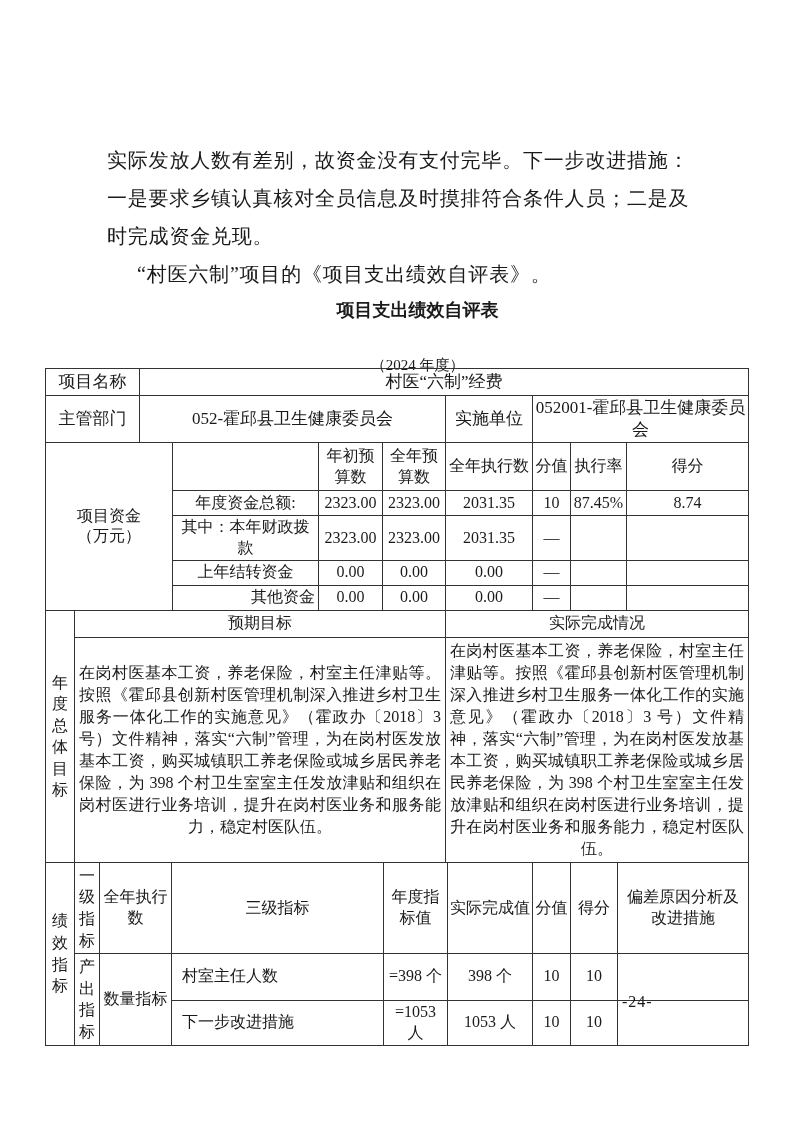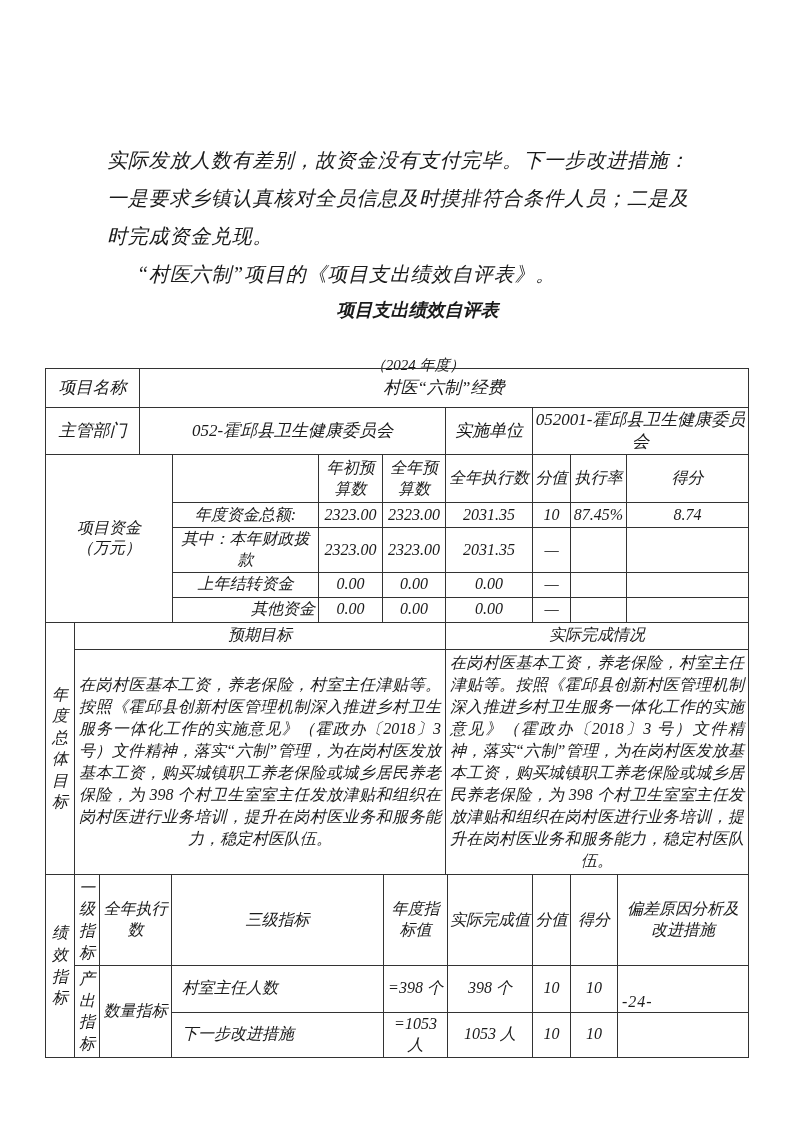--- a/index.html
+++ b/index.html
@@ -6,7 +6,7 @@
   .page{
     position:relative;width:793px;height:1122px;background:#ffffff;
     font-family:"Liberation Serif","DejaVu Serif",serif;color:#1a1a1a;
-    overflow:hidden;margin:0 auto;font-style:italic;
+    overflow:hidden;margin:0 auto;
   }
   .intro{
     position:absolute;left:107px;top:141px;width:588px;

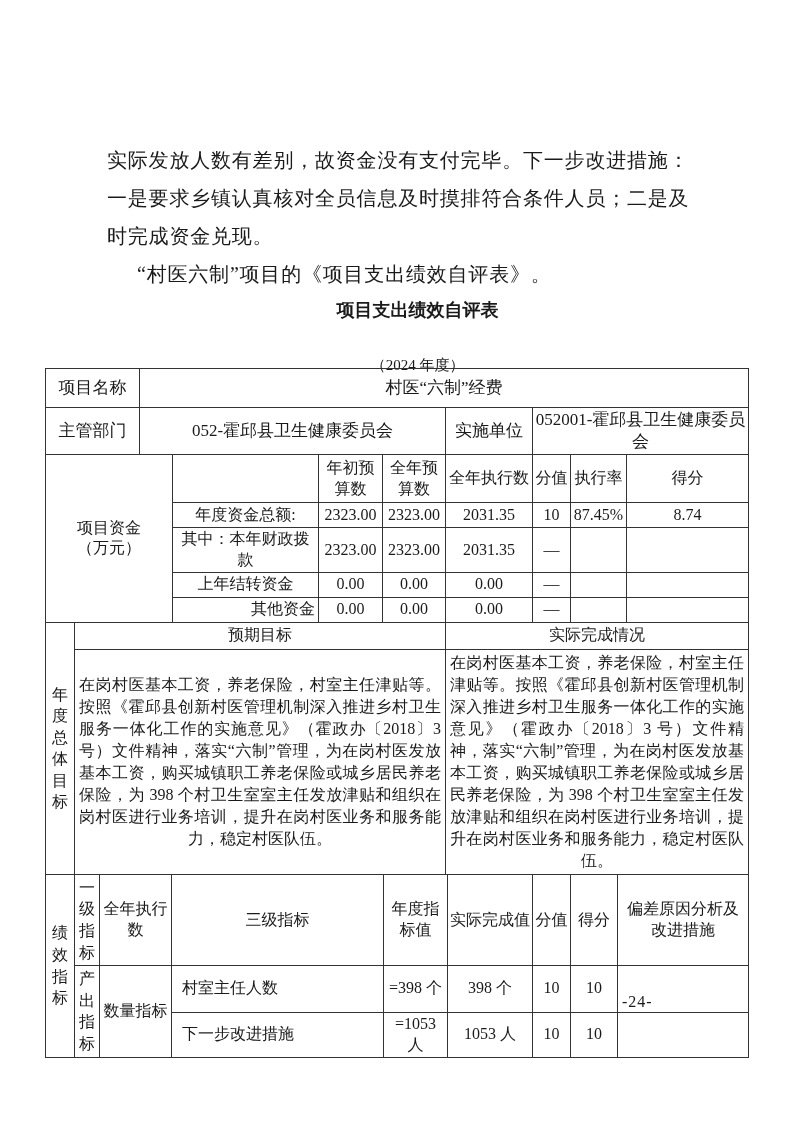--- a/index.html
+++ b/index.html
@@ -61,7 +61,7 @@
           <col style="width:216px">
         </colgroup>
       <tbody>
-          <tr style="height:39px">
+          <tr style="height:27px">
         <td class="fs17">项目名称</td>
         <td class="fs17" colspan="3">村医“六制”经费</td>
       </tr>

